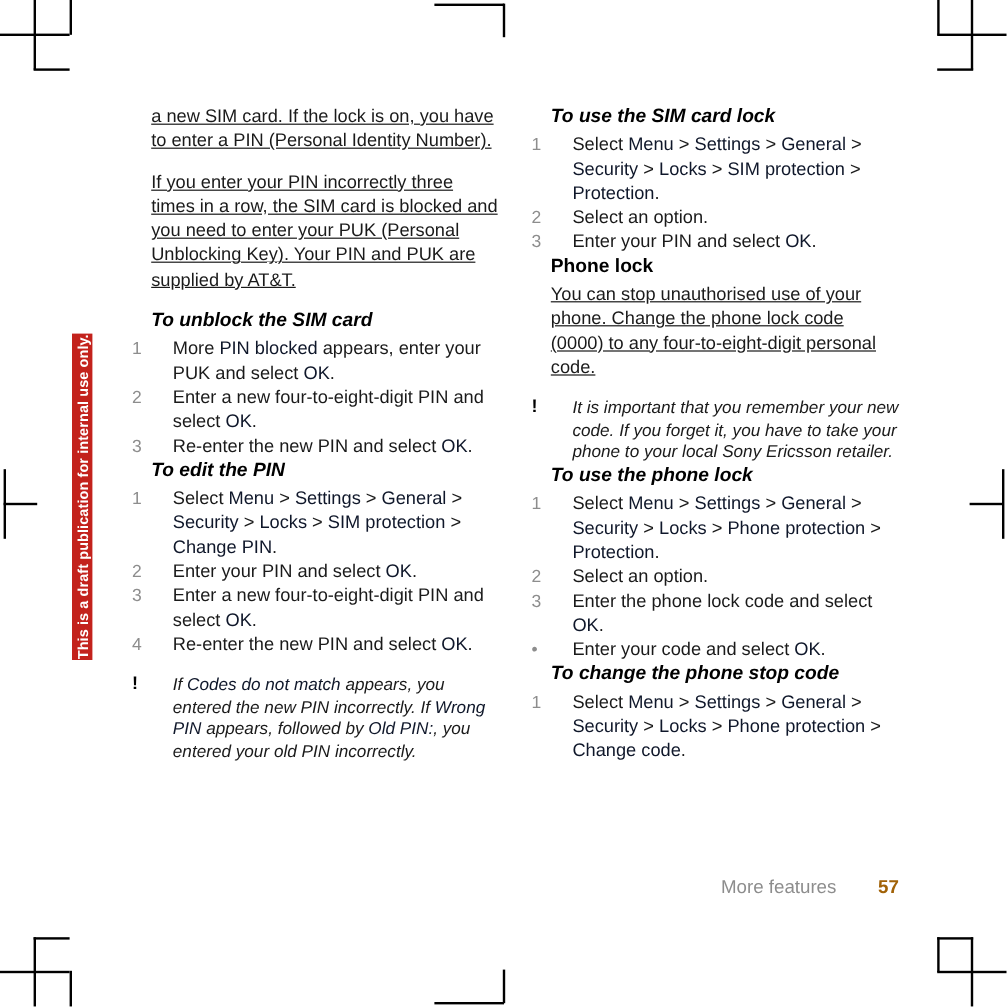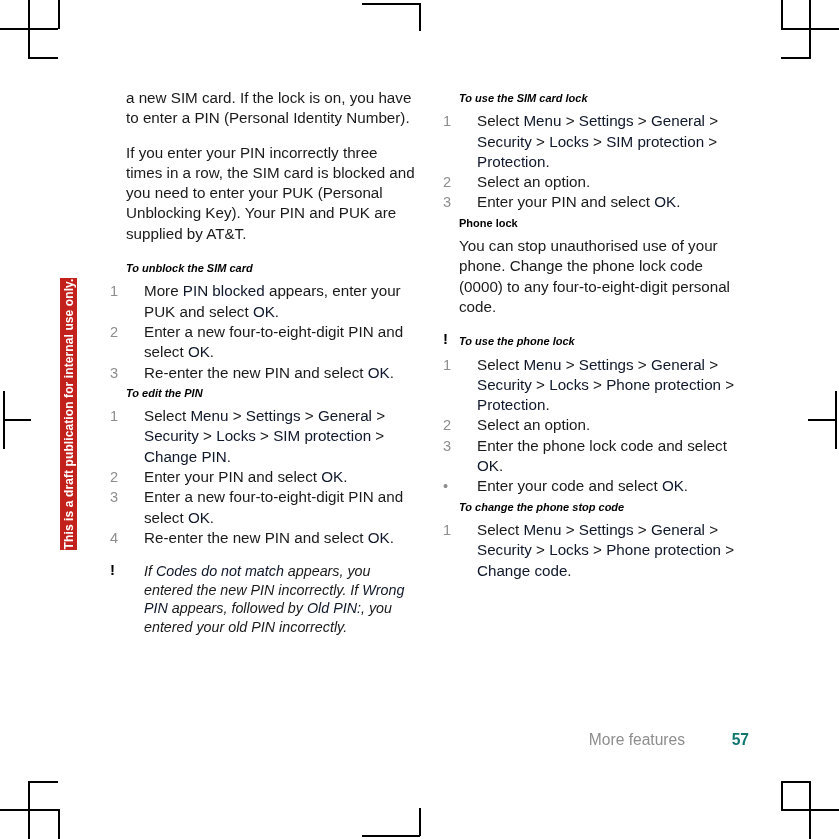--- a/index.html
+++ b/index.html
@@ -59,6 +59,7 @@
 
   p.para {
     margin: 0 0 14px 0;
+    text-decoration: underline;
   }
   h3.heading {
     margin: 0 0 3px 0;

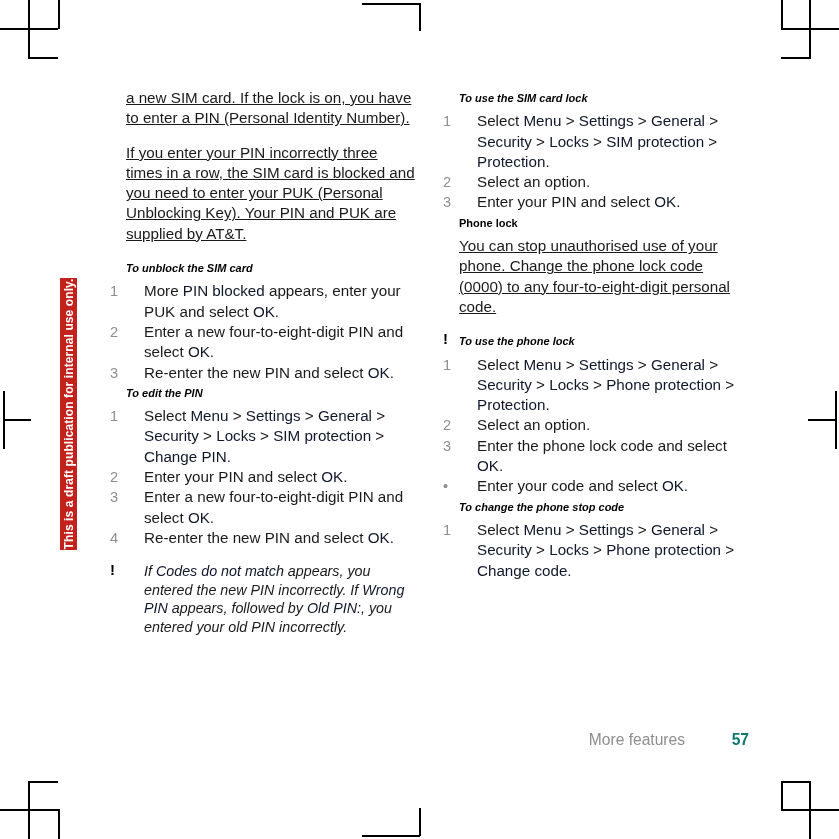--- a/index.html
+++ b/index.html
@@ -63,7 +63,7 @@
   }
   h3.heading {
     margin: 0 0 3px 0;
-    font-size: 11px;
+    font-size: 16px;
     font-weight: bold;
     font-style: italic;
     line-height: 20.3px;

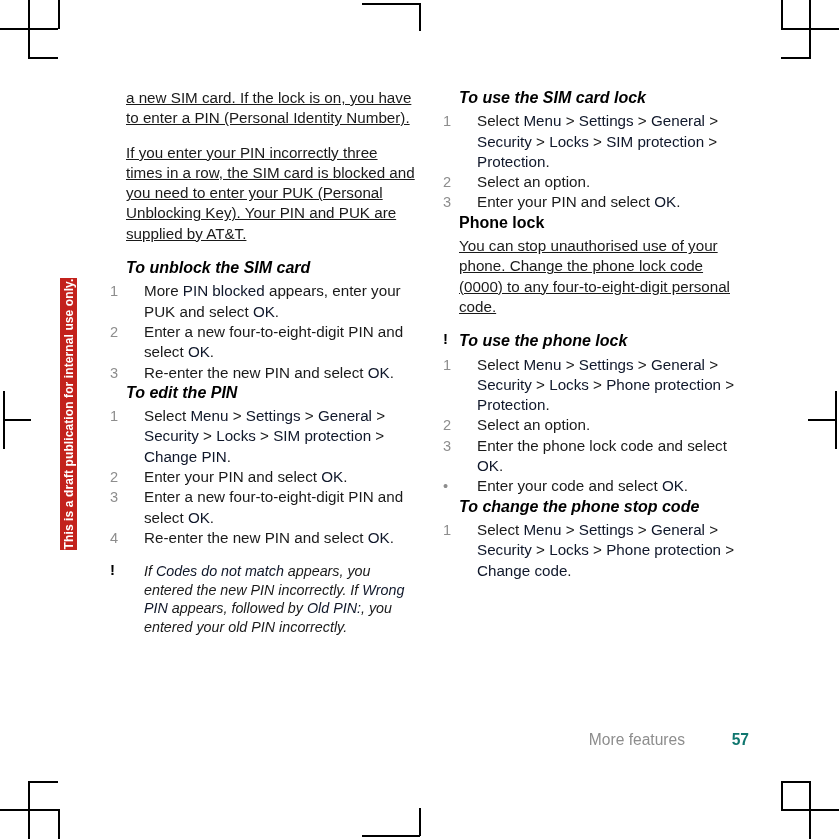--- a/index.html
+++ b/index.html
@@ -235,6 +235,7 @@
 
     <div class="note" style="margin-top:2px;">
       <span class="excl">!</span>
+      <span><span>It is important that you remember your new code. If you forget it, you have to take your phone to your local Sony Ericsson retailer.</span></span>
     </div>
 
     <h3 class="heading spacer-before">To use the phone lock</h3>

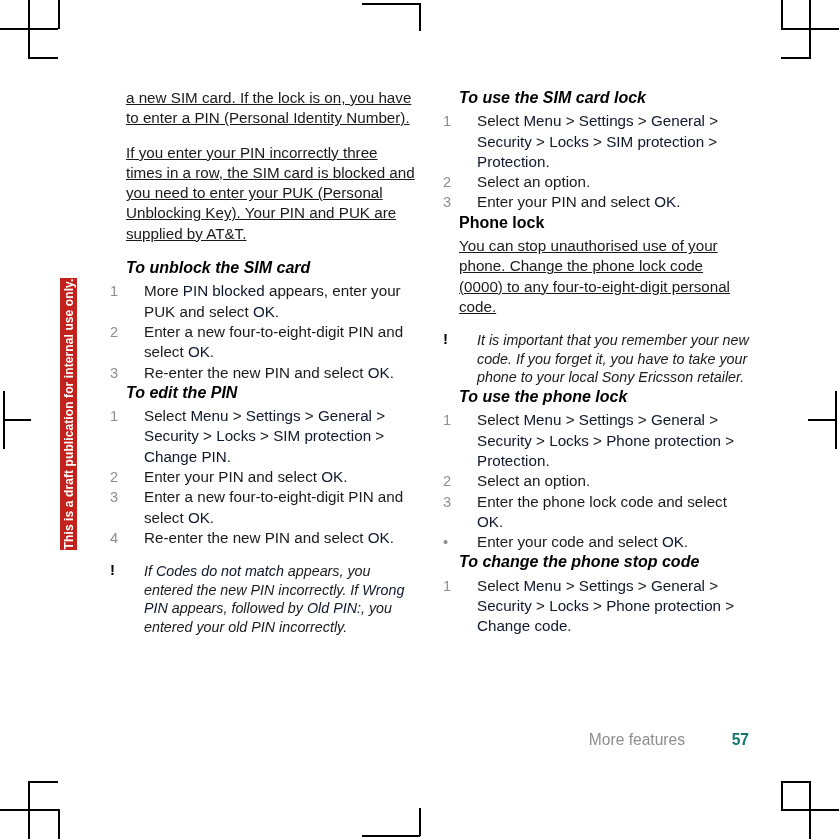--- a/index.html
+++ b/index.html
@@ -148,9 +148,8 @@
     display: inline-block;
     width: 52px;
     text-align: right;
-    color: #0f766e;
-    font-weight: bold;
-    padding-left: 12px;
+    color: #a16207;
+    font-weight: bold;
   }
 </style>
 </head>

